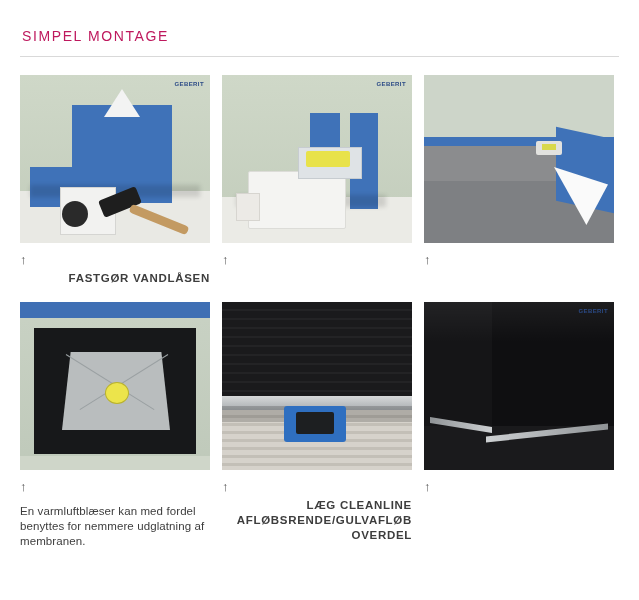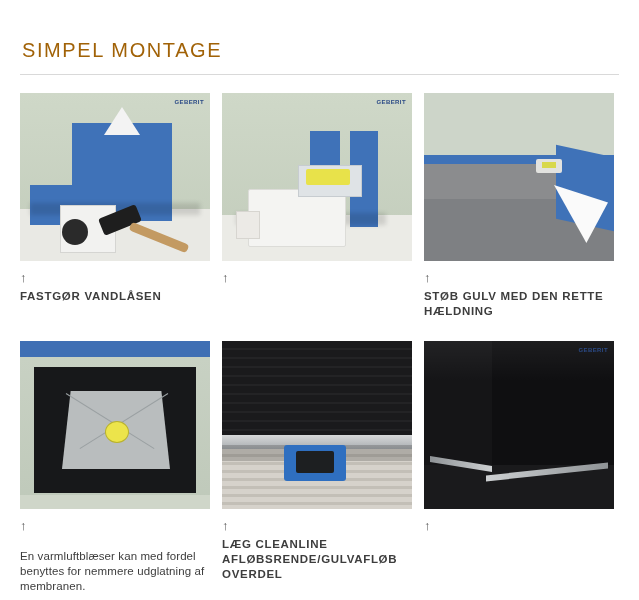--- a/index.html
+++ b/index.html
@@ -20,11 +20,11 @@
     padding: 18px 20px 0 20px;
   }
   .section-title {
-    font-size: 20px;
+    font-size: 14px;
     letter-spacing: 1.6px;
-    color: #a16207;
+    color: #be185d;
     font-weight: 400;
-    margin: 21px 0 12px 2px;
+    margin: 10px 0 12px 2px;
   }
   .title-rule {
     height: 1px;

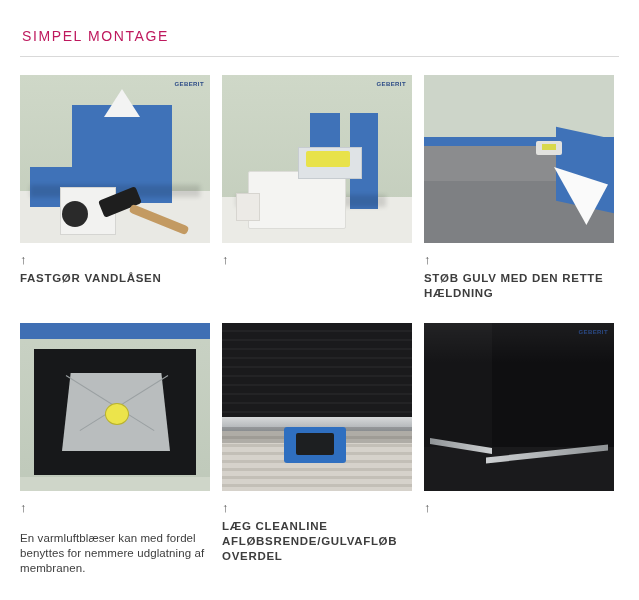--- a/index.html
+++ b/index.html
@@ -63,6 +63,7 @@
     line-height: 15px;
     margin-top: 2px;
     text-transform: uppercase;
+    text-align: right;
   }
   .subcaption {
     font-size: 11.5px;

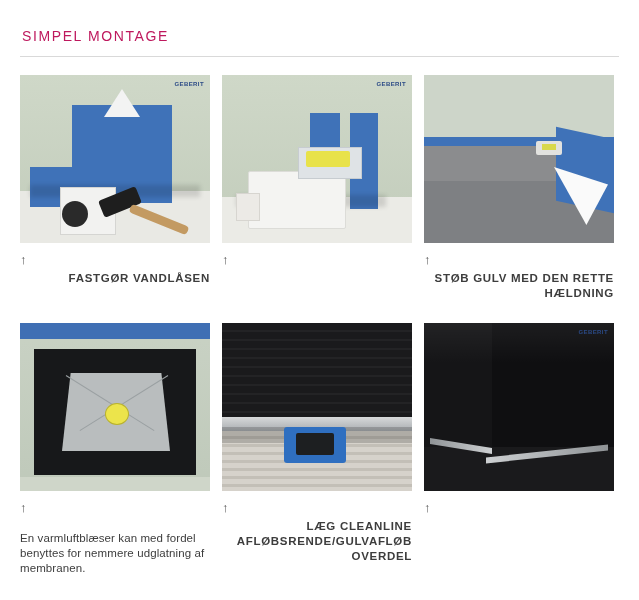--- a/index.html
+++ b/index.html
@@ -201,7 +201,6 @@
         <div class="i3-paper"></div>
       </div>
       <div class="arrow">↑</div>
-      <div class="caption">STØB GULV MED DEN RETTE HÆLDNING</div>
       <div class="subcaption"></div>
     </div>
 

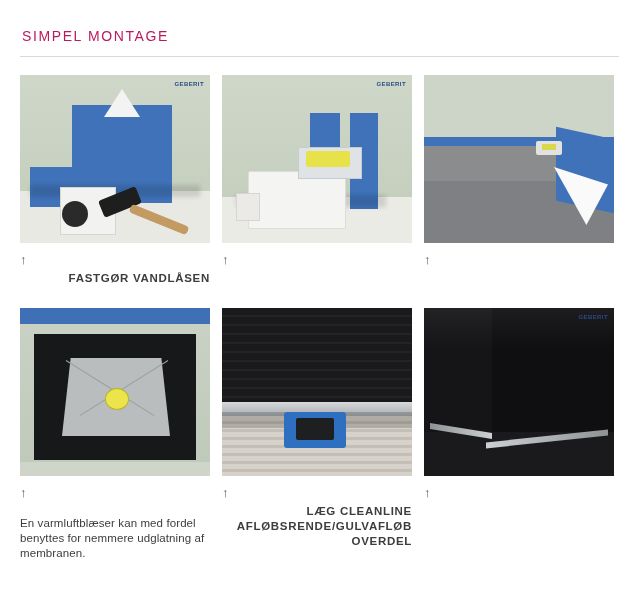--- a/index.html
+++ b/index.html
@@ -71,7 +71,7 @@
     letter-spacing: 0.1px;
     color: #3d3d3d;
     line-height: 15px;
-    margin-top: 14px;
+    margin-top: 8px;
   }
 
   

